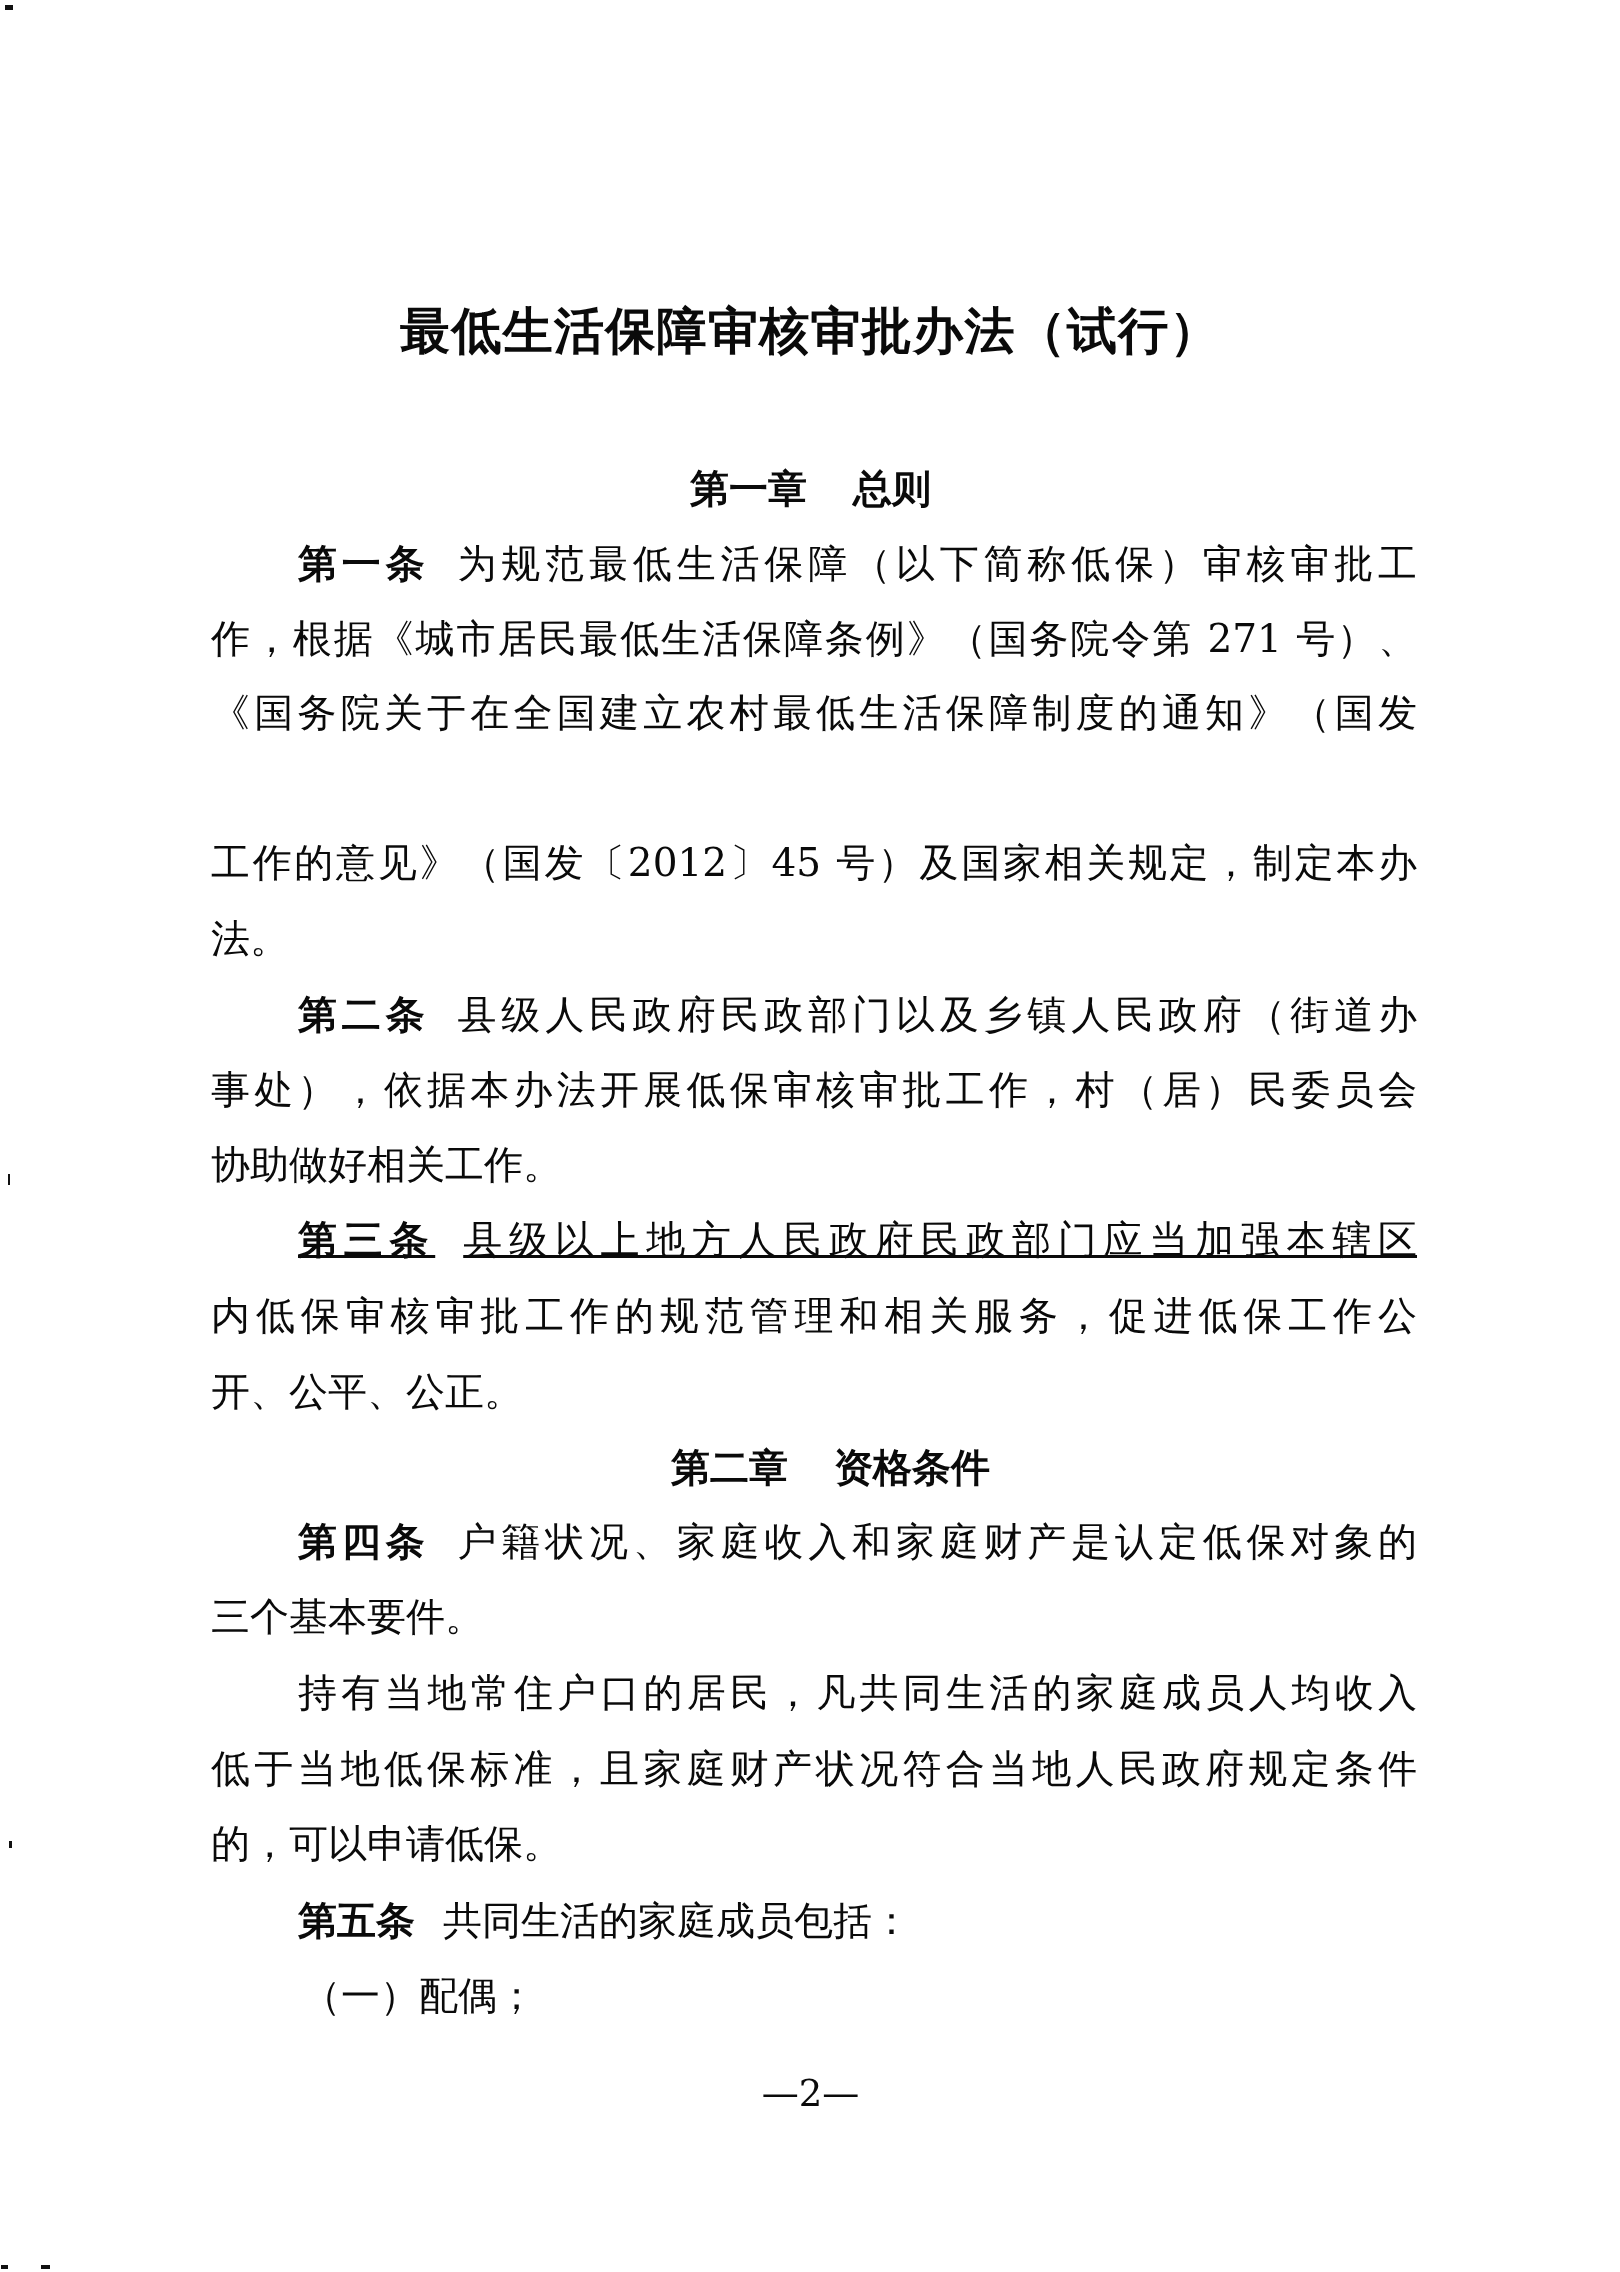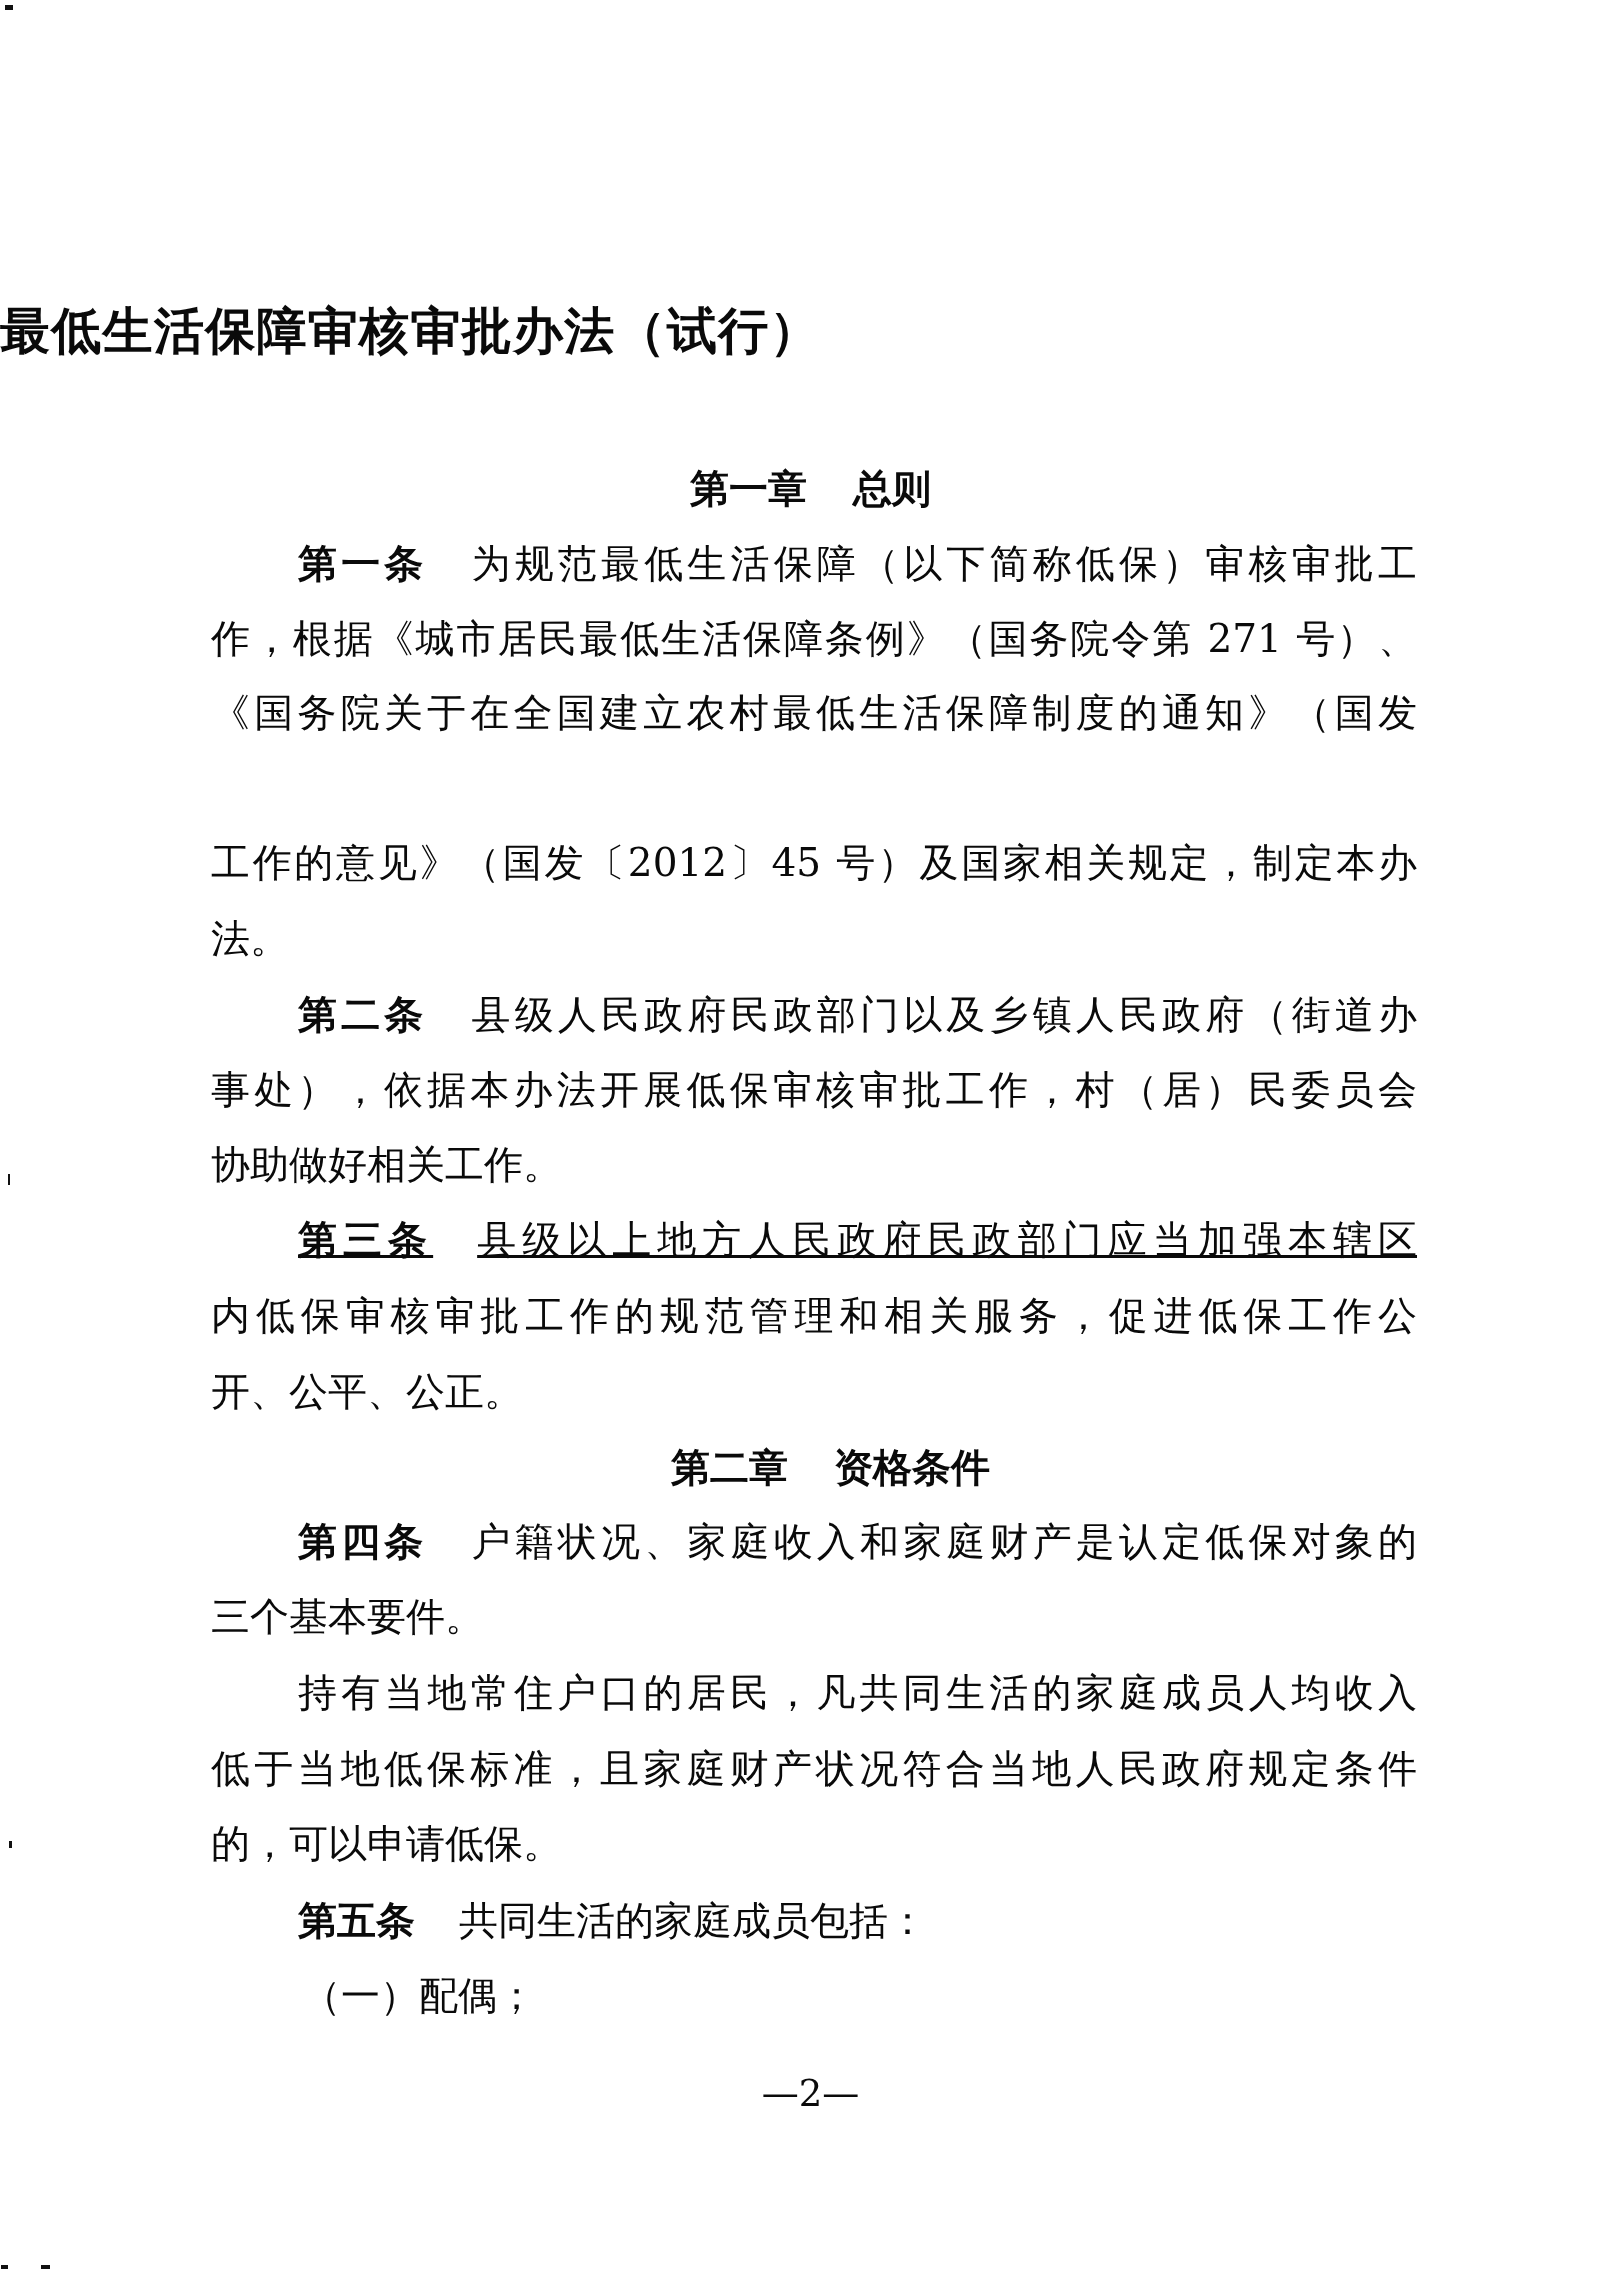--- a/index.html
+++ b/index.html
@@ -11,7 +11,7 @@
   .page { position: absolute; left: 0; top: 0; width: 1621px; height: 2273px; }
   .title {
     position: absolute; left: 0; width: 1621px; top: 298px;
-    text-align: left; font-family: "DejaVu Sans", sans-serif;
+    text-align: center; font-family: "DejaVu Sans", sans-serif;
     font-weight: bold; font-size: 50px; letter-spacing: 1.3px;
   }
   .chapter {

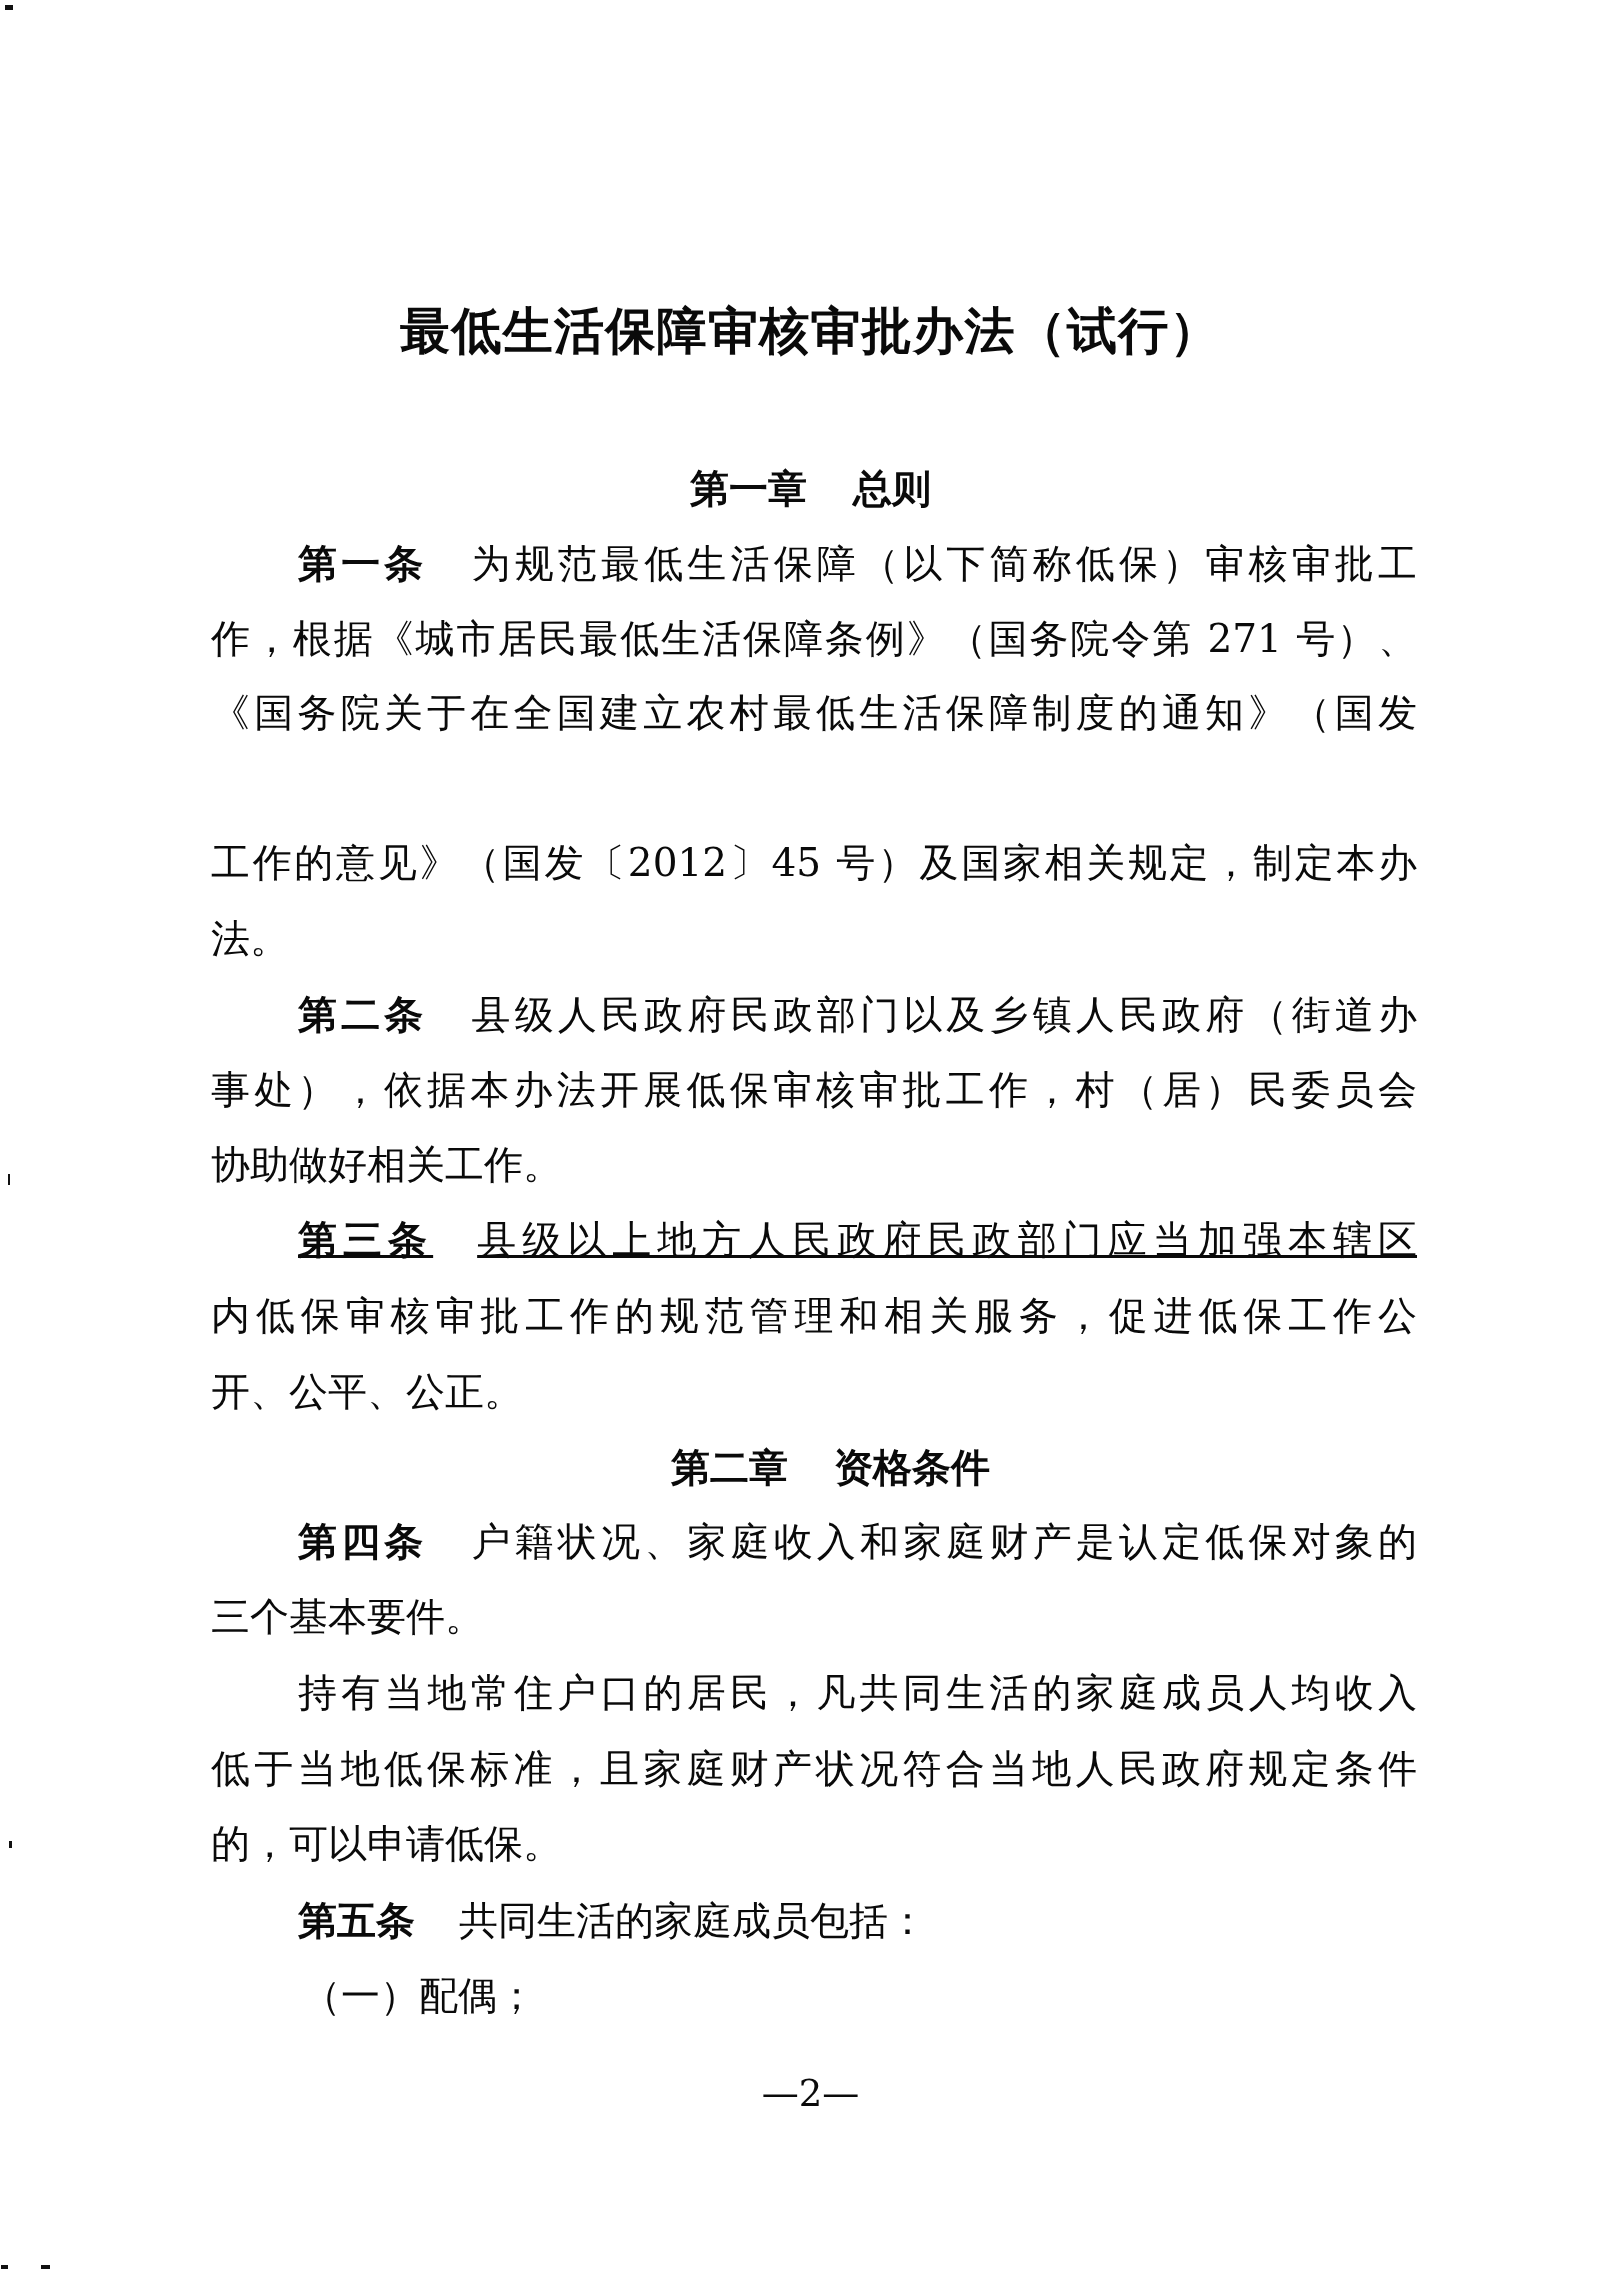--- a/index.html
+++ b/index.html
@@ -27,7 +27,7 @@
   }
   .line.last { text-align-last: left; }
   .line.indent { left: 298px; width: 1119px; }
-  .art-label { font-family: "DejaVu Sans", sans-serif; font-weight: bold; margin-right: 44px; }
+  .art-label { font-family: "DejaVu Sans", sans-serif; font-weight: bold; margin-right: 28px; }
   .pagenum {
     position: absolute; left: 0; width: 1621px; top: 2072px; text-align: center;
     font-size: 37px;

